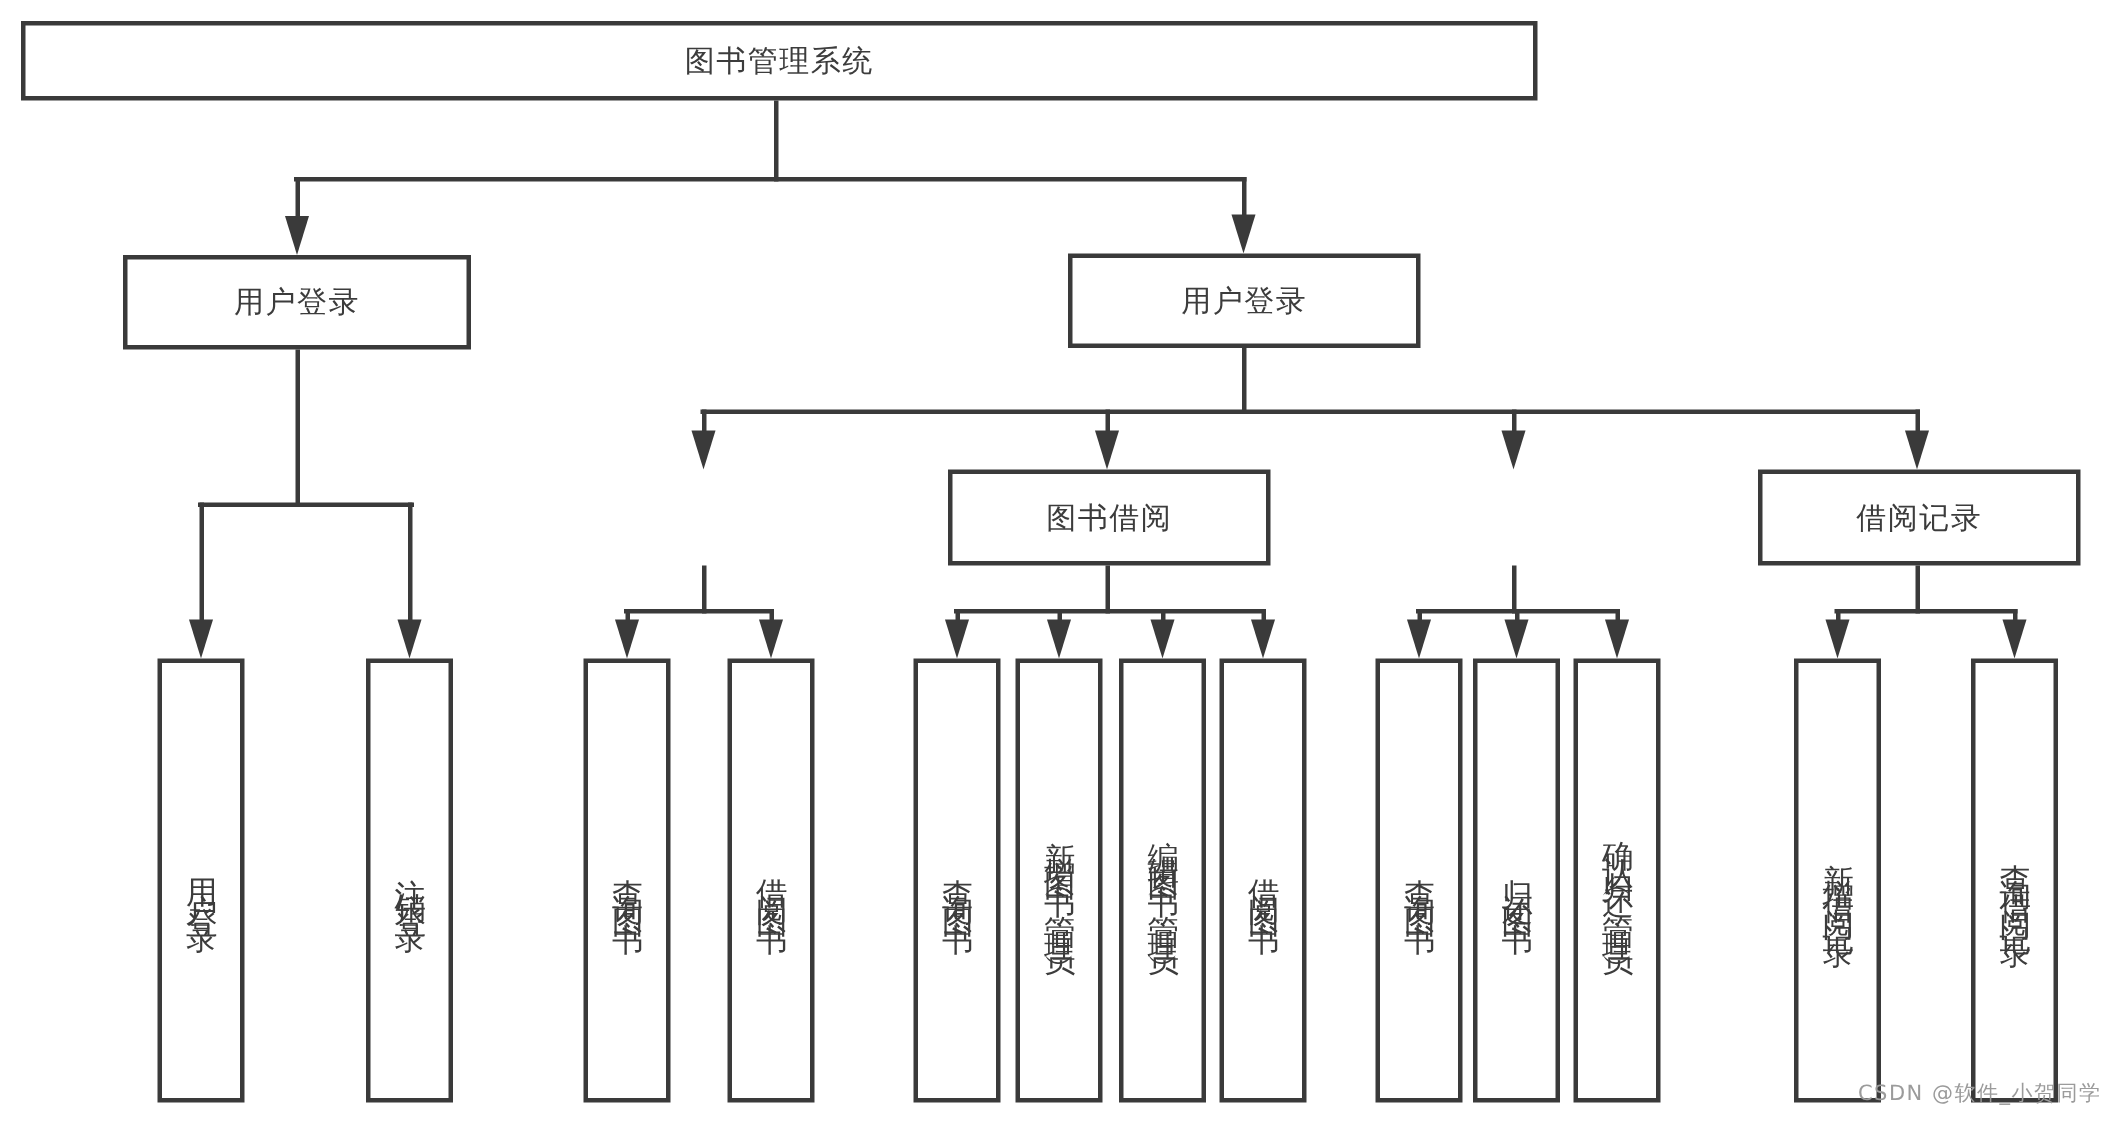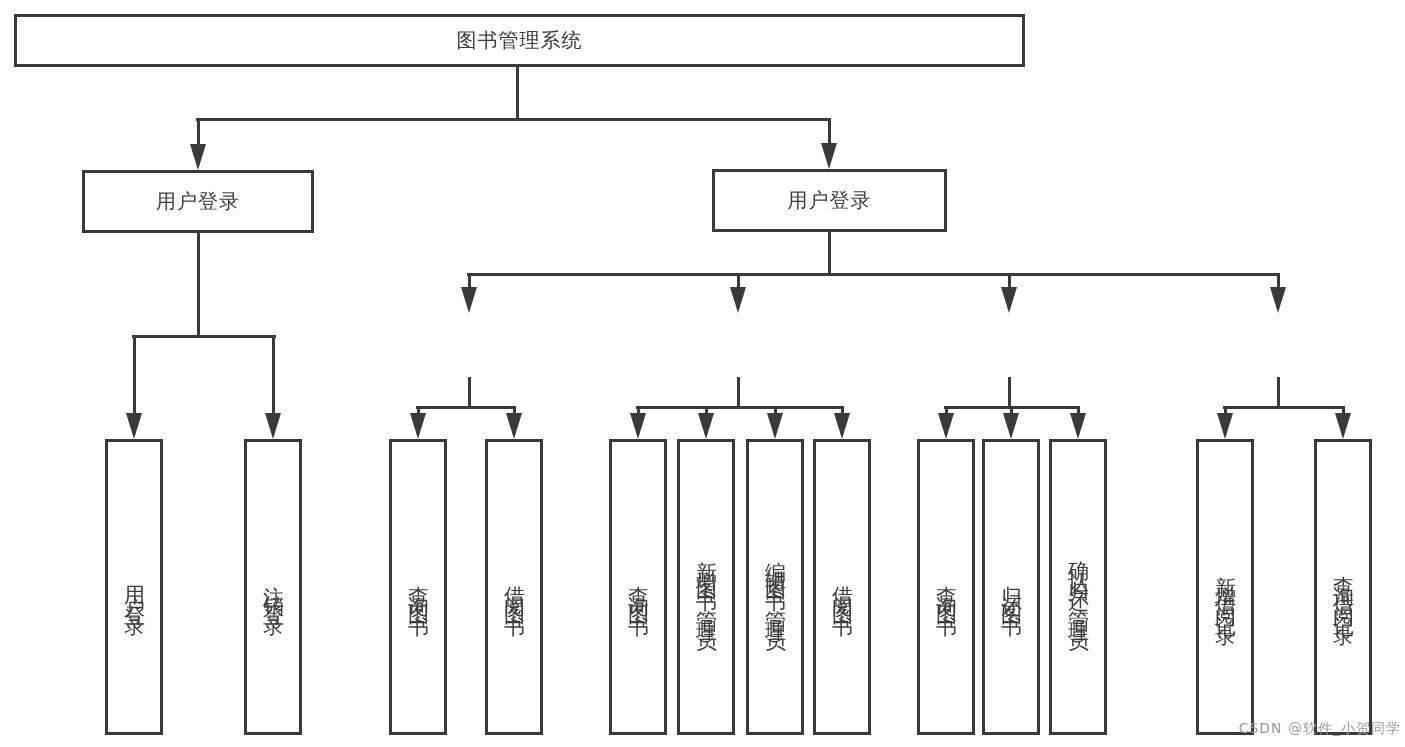--- a/index.html
+++ b/index.html
@@ -90,6 +90,9 @@
   <div class="vl" style="left:1277px;top:273px;height:18px"></div>
   <div class="ah" style="left:1270px;top:287px"></div>
 
+  <div class="box" style="left:632px;top:313px;width:215px;height:64px">
+    <span>图书借阅</span>
+  </div>
 
   <div class="vl" style="left:468px;top:377px;height:32px"></div>
   <div class="vl" style="left:737px;top:377px;height:32px"></div>

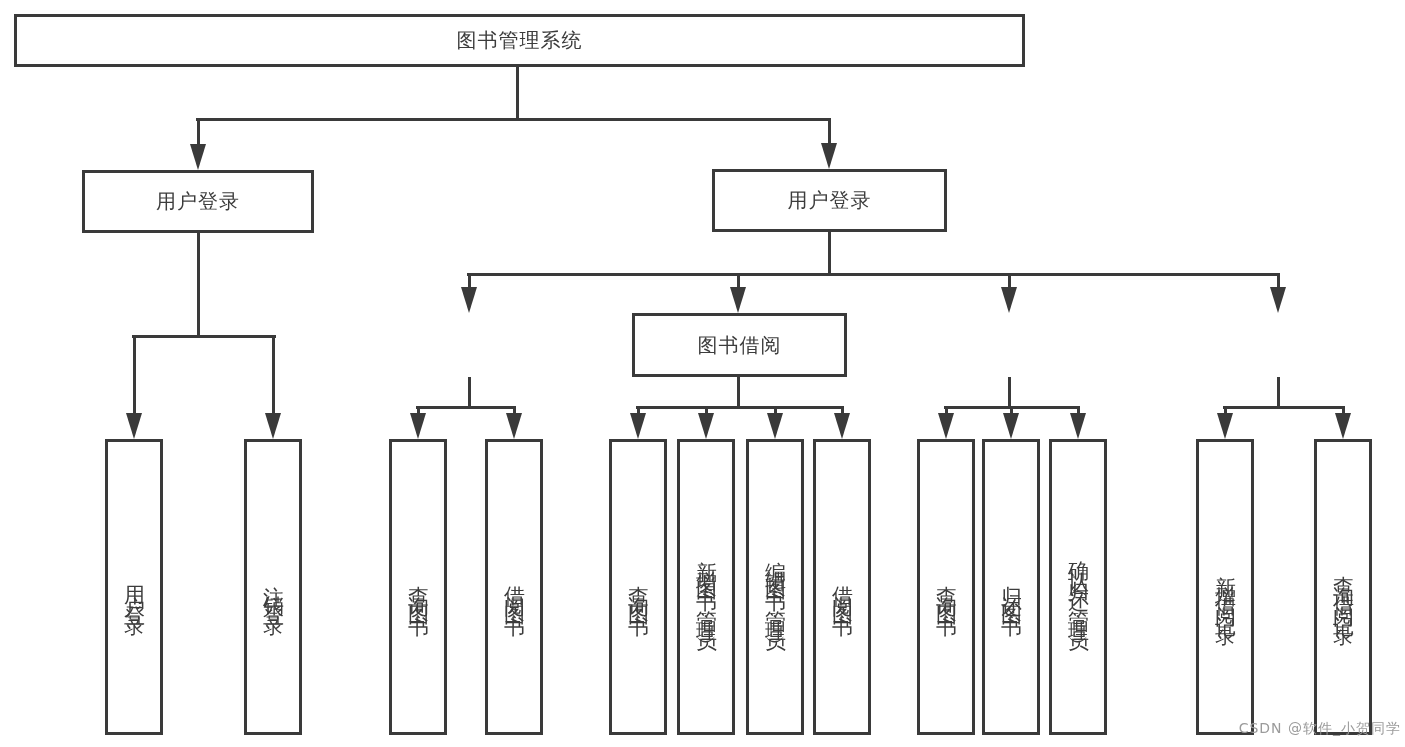--- a/index.html
+++ b/index.html
@@ -93,6 +93,9 @@
   <div class="box" style="left:632px;top:313px;width:215px;height:64px">
     <span>图书借阅</span>
   </div>
+  <div class="box" style="left:1172px;top:313px;width:215px;height:64px">
+    <span>借阅记录</span>
+  </div>
 
   <div class="vl" style="left:468px;top:377px;height:32px"></div>
   <div class="vl" style="left:737px;top:377px;height:32px"></div>

